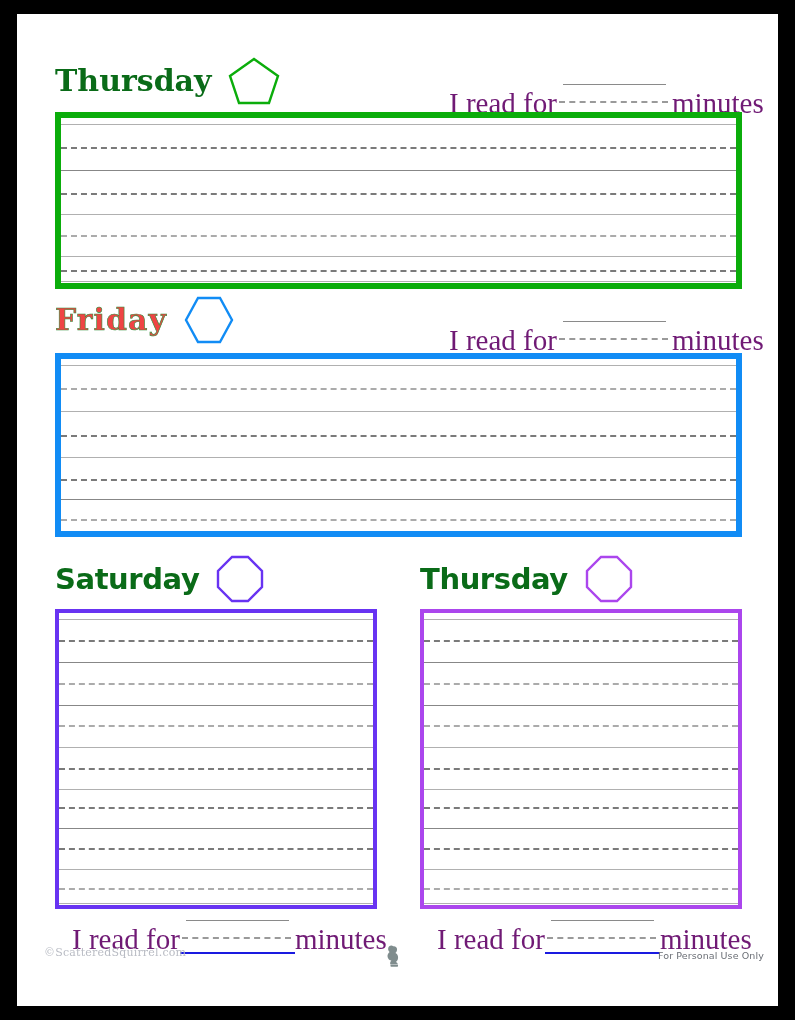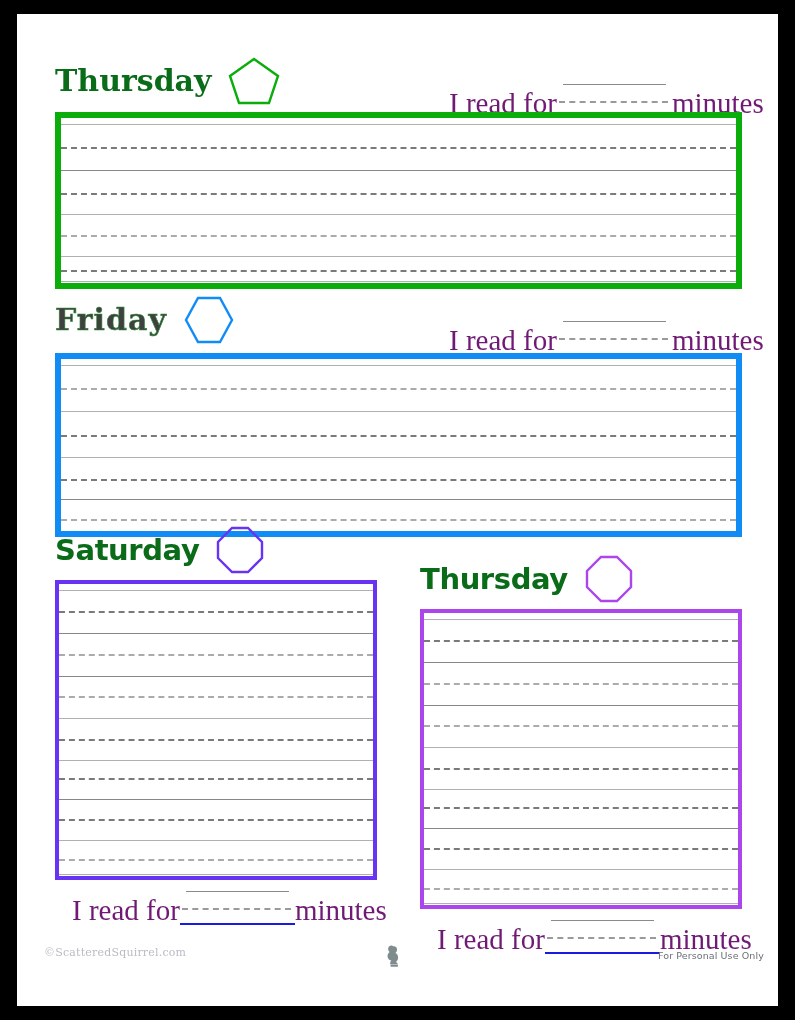--- a/index.html
+++ b/index.html
@@ -60,7 +60,7 @@
     font-family: "DejaVu Serif", serif;
     font-weight: bold;
     font-size: 30px;
-    color: #404040;
+    color: #ef4444;
     -webkit-text-stroke: 0.6px #2f8f3a;
     letter-spacing: 1px;
   }

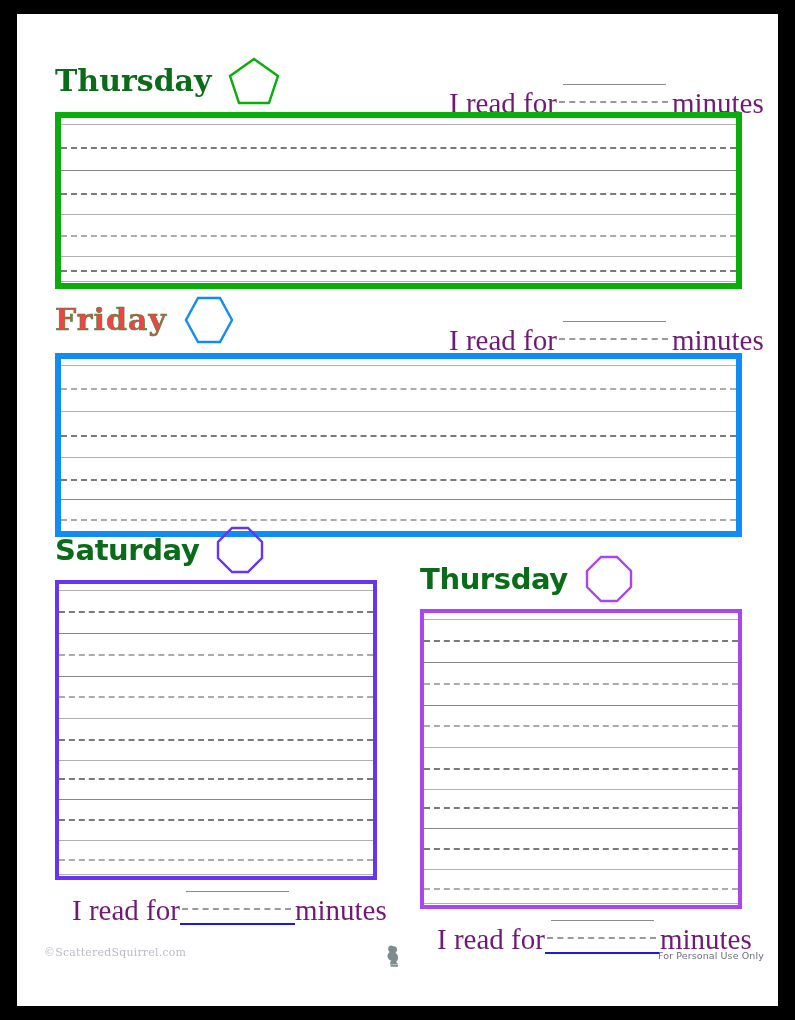--- a/index.html
+++ b/index.html
@@ -237,7 +237,7 @@
       </div>
     </div>
 
-    <div class="day-section" style="left:0; top:471px; width:380px; height:460px;">
+    <div class="day-section" style="left:0; top:500px; width:380px; height:460px;">
 
       <div class="day-header" style="left:38px; top:42px;">
         <span class="day-title title-round">Saturday</span>

